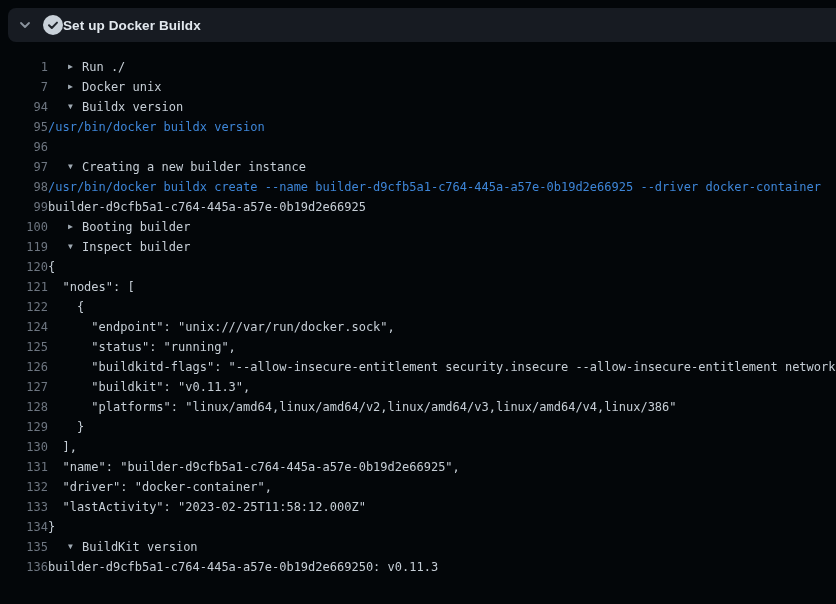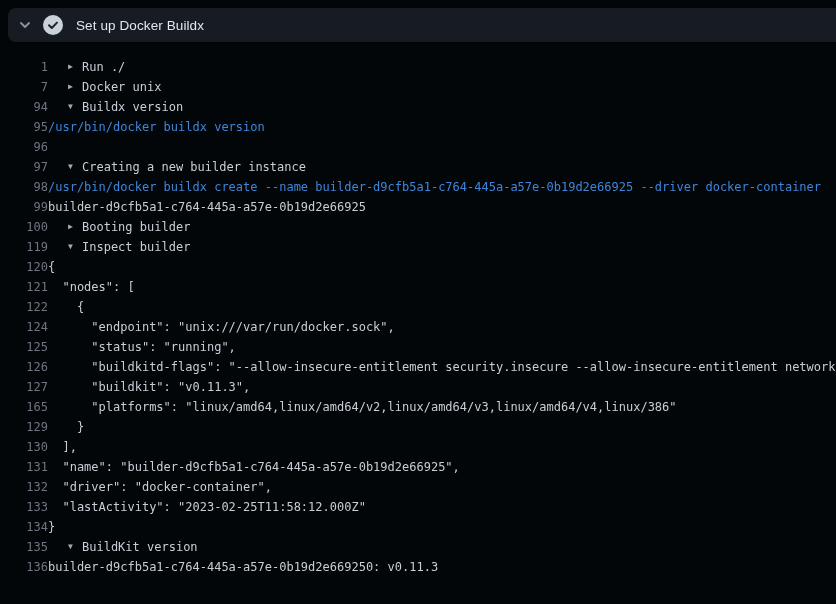--- a/index.html
+++ b/index.html
@@ -31,10 +31,9 @@
     flex: 0 0 auto;
   }
   .step-title {
-    margin-left: 13px;
     font-family: "Liberation Sans", "DejaVu Sans", sans-serif;
     font-size: 13.5px;
-    font-weight: 400;
+    font-weight: 700;
     color: #e2e8ee;
     letter-spacing: .1px;
   }

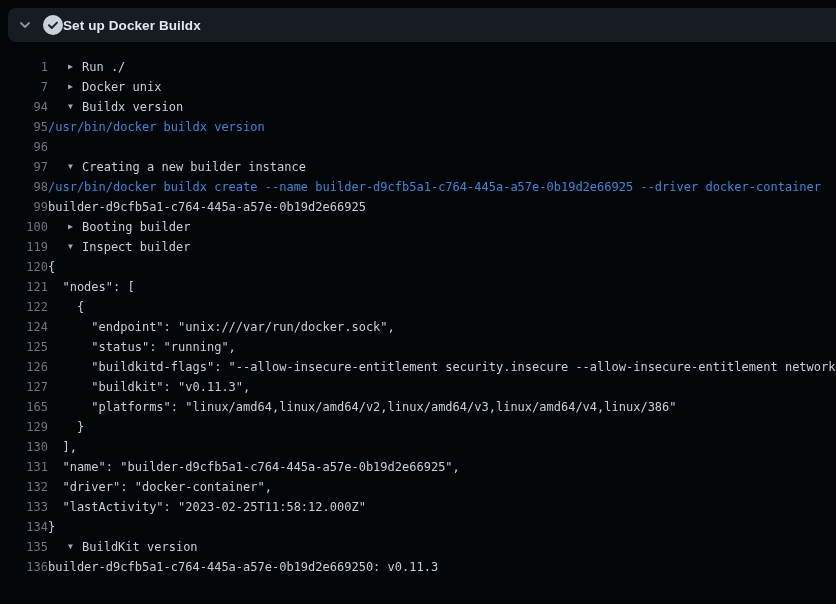--- a/index.html
+++ b/index.html
@@ -113,7 +113,7 @@
     <div class="line"><span class="num">125</span><span class="txt">      "status": "running",</span></div>
     <div class="line"><span class="num">126</span><span class="txt">      "buildkitd-flags": "--allow-insecure-entitlement security.insecure --allow-insecure-entitlement network.host",</span></div>
     <div class="line"><span class="num">127</span><span class="txt">      "buildkit": "v0.11.3",</span></div>
-    <div class="line"><span class="num">165</span><span class="txt">      "platforms": "linux/amd64,linux/amd64/v2,linux/amd64/v3,linux/amd64/v4,linux/386"</span></div>
+    <div class="line"><span class="num">128</span><span class="txt">      "platforms": "linux/amd64,linux/amd64/v2,linux/amd64/v3,linux/amd64/v4,linux/386"</span></div>
     <div class="line"><span class="num">129</span><span class="txt">    }</span></div>
     <div class="line"><span class="num">130</span><span class="txt">  ],</span></div>
     <div class="line"><span class="num">131</span><span class="txt">  "name": "builder-d9cfb5a1-c764-445a-a57e-0b19d2e66925",</span></div>

